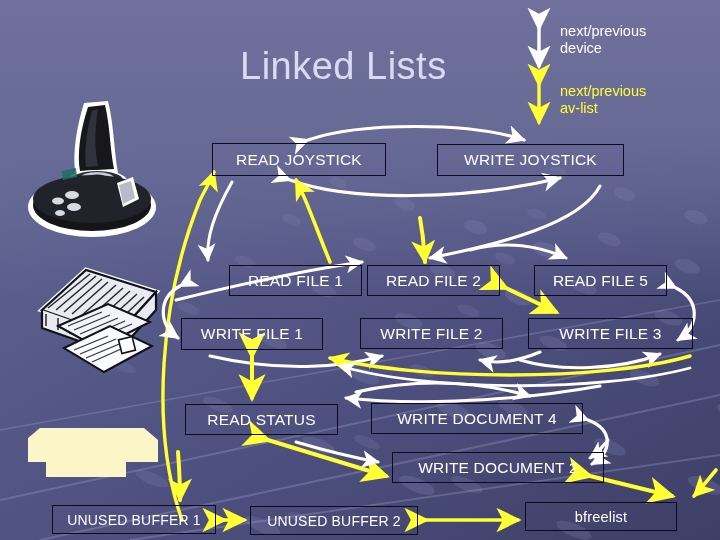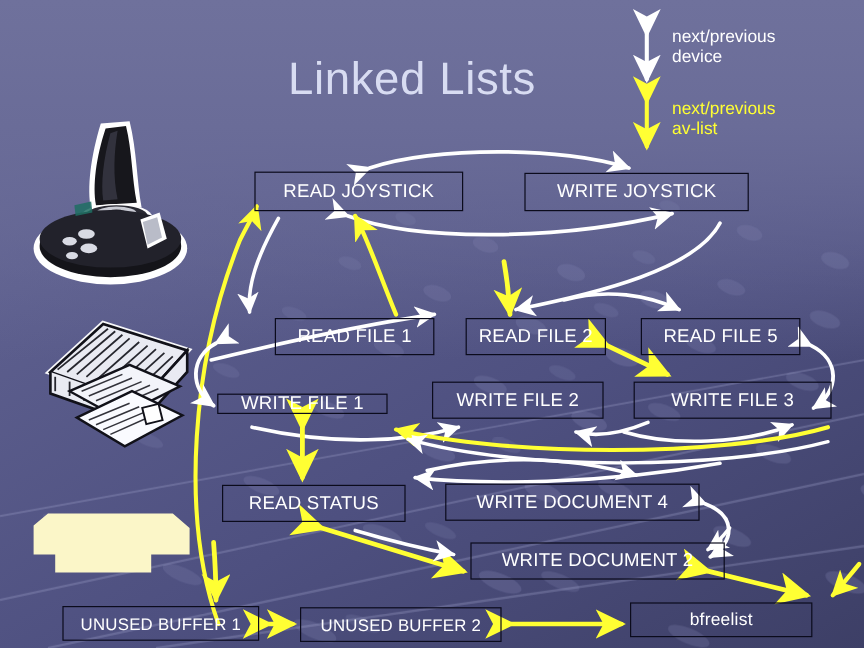--- a/index.html
+++ b/index.html
@@ -296,7 +296,7 @@
 
   <div class="nodebox" style="left:185px;top:265px;width:133px;height:31px;margin-left:44px;">READ FILE 1</div>
 
-  <div class="nodebox" style="left:388px;top:265px;width:117px;height:31px;">READ FILE 2</div>
+  <div class="nodebox" style="left:367px;top:265px;width:133px;height:31px;">READ FILE 2</div>
 
   <div class="nodebox" style="left:534px;top:265px;width:133px;height:31px;">READ FILE 5</div>
 

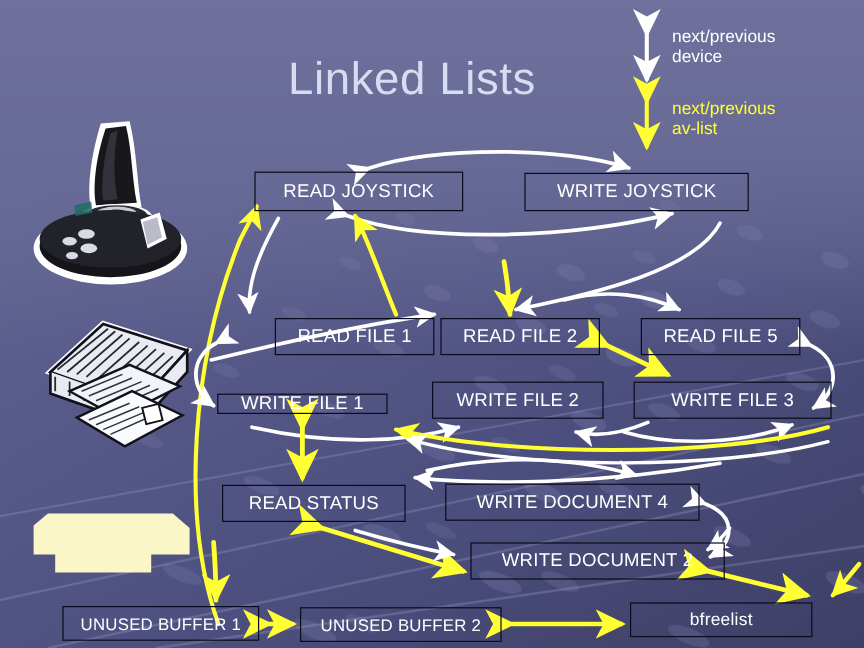--- a/index.html
+++ b/index.html
@@ -300,7 +300,7 @@
 
   <div class="nodebox" style="left:534px;top:265px;width:133px;height:31px;">READ FILE 5</div>
 
-  <div class="nodebox" style="left:181px;top:318px;width:142px;height:17px;margin-top:10px;">WRITE FILE 1</div>
+  <div class="nodebox" style="left:181px;top:318px;width:142px;height:32px;">WRITE FILE 1</div>
 
   <div class="nodebox" style="left:360px;top:318px;width:143px;height:31px;">WRITE FILE 2</div>
 

